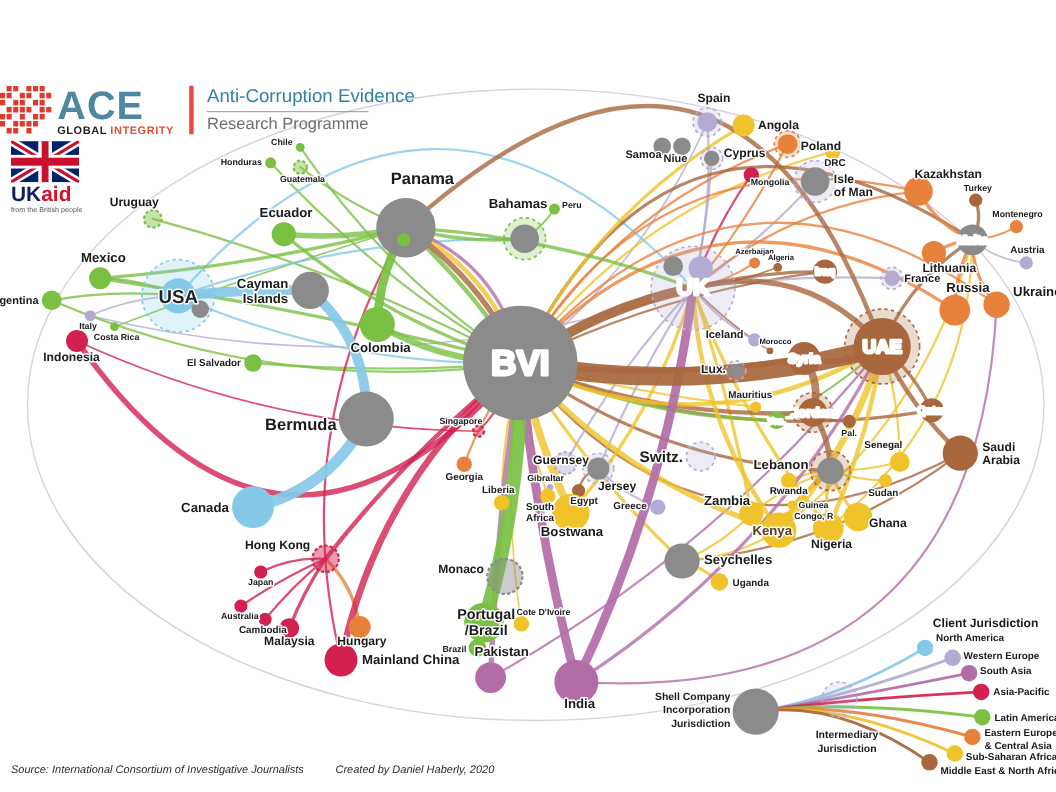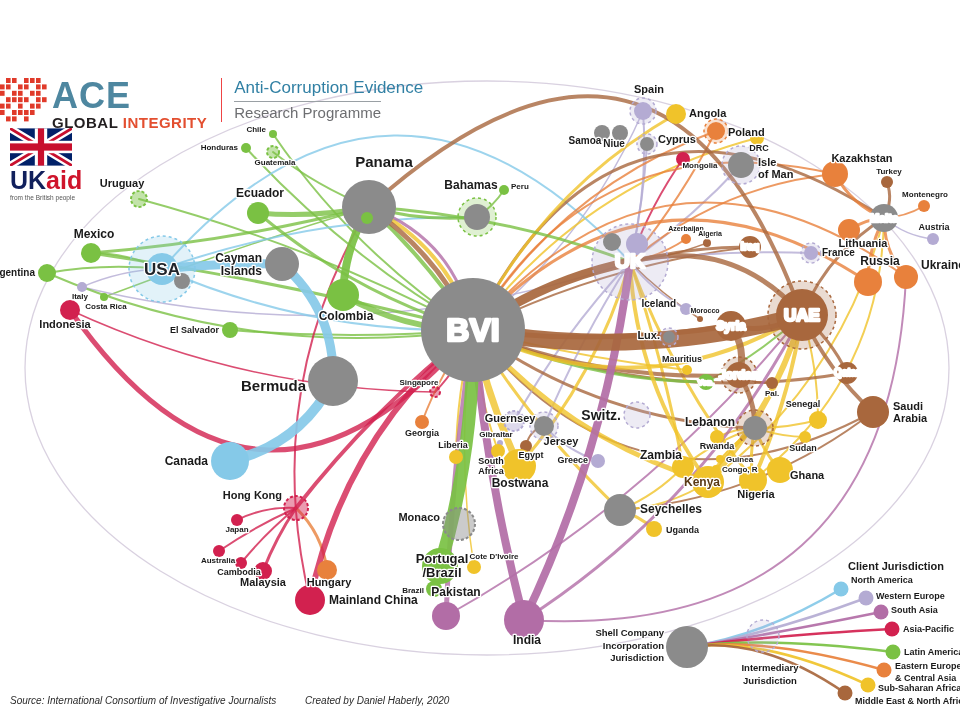--- a/index.html
+++ b/index.html
@@ -14,7 +14,7 @@
   .ace-acronym{font-size:36px;font-weight:700;color:#4e87a0;letter-spacing:1px;}
   .ace-sub{font-size:15px;font-weight:700;letter-spacing:.5px;margin-top:1px;}
   .ace-sub .g{color:#231f20;} .ace-sub .i{color:#e34f30;}
-  .ace-right{margin-left:14px;padding-left:12px;border-left:1px solid #ef4444;}
+  .ace-right{margin-left:14px;padding-left:12px;border-left:4px solid #ef4444;}
   .ace-title{font-size:17px;color:#3180a4;font-weight:400;white-space:nowrap;}
   .ace-subtitle{font-size:15px;color:#6d6e71;font-weight:400;border-top:1px solid #9aa0a4;
                 margin-top:3px;padding-top:2px;display:inline-block;}

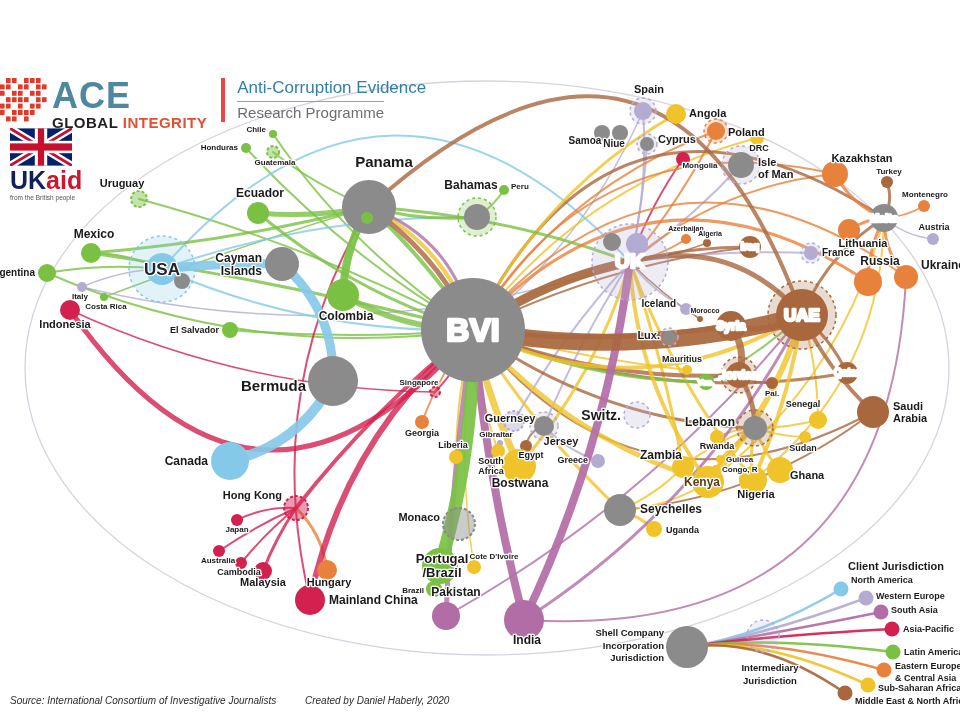--- a/index.html
+++ b/index.html
@@ -12,7 +12,7 @@
   .ace-mosaic{width:48px;height:46px;margin-right:4px;}
   .ace-text{line-height:1;}
   .ace-acronym{font-size:36px;font-weight:700;color:#4e87a0;letter-spacing:1px;}
-  .ace-sub{font-size:15px;font-weight:700;letter-spacing:.5px;margin-top:1px;}
+  .ace-sub{font-size:10px;font-weight:700;letter-spacing:.5px;margin-top:1px;}
   .ace-sub .g{color:#231f20;} .ace-sub .i{color:#e34f30;}
   .ace-right{margin-left:14px;padding-left:12px;border-left:4px solid #ef4444;}
   .ace-title{font-size:17px;color:#3180a4;font-weight:400;white-space:nowrap;}

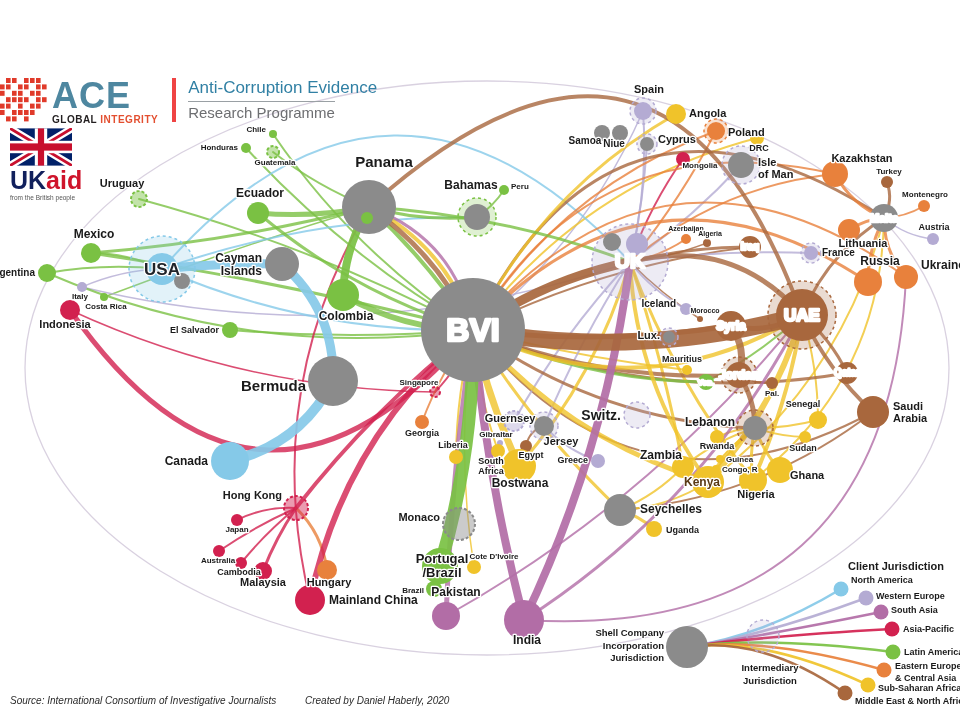--- a/index.html
+++ b/index.html
@@ -20,7 +20,7 @@
                 margin-top:3px;padding-top:2px;display:inline-block;}
   .ukaid{position:absolute;top:128px;left:10px;z-index:5;width:110px;}
   .ukflag{display:block;}
-  .ukaid-word{font-size:25px;font-weight:700;line-height:1;margin-top:2px;}
+  .ukaid-word{font-size:19px;font-weight:700;line-height:1;margin-top:2px;}
   .ukaid-word .uk{color:#11205c;} .ukaid-word .aid{color:#cf142b;}
   .ukaid-tag{font-size:6.5px;color:#555;margin-top:1px;}
   

